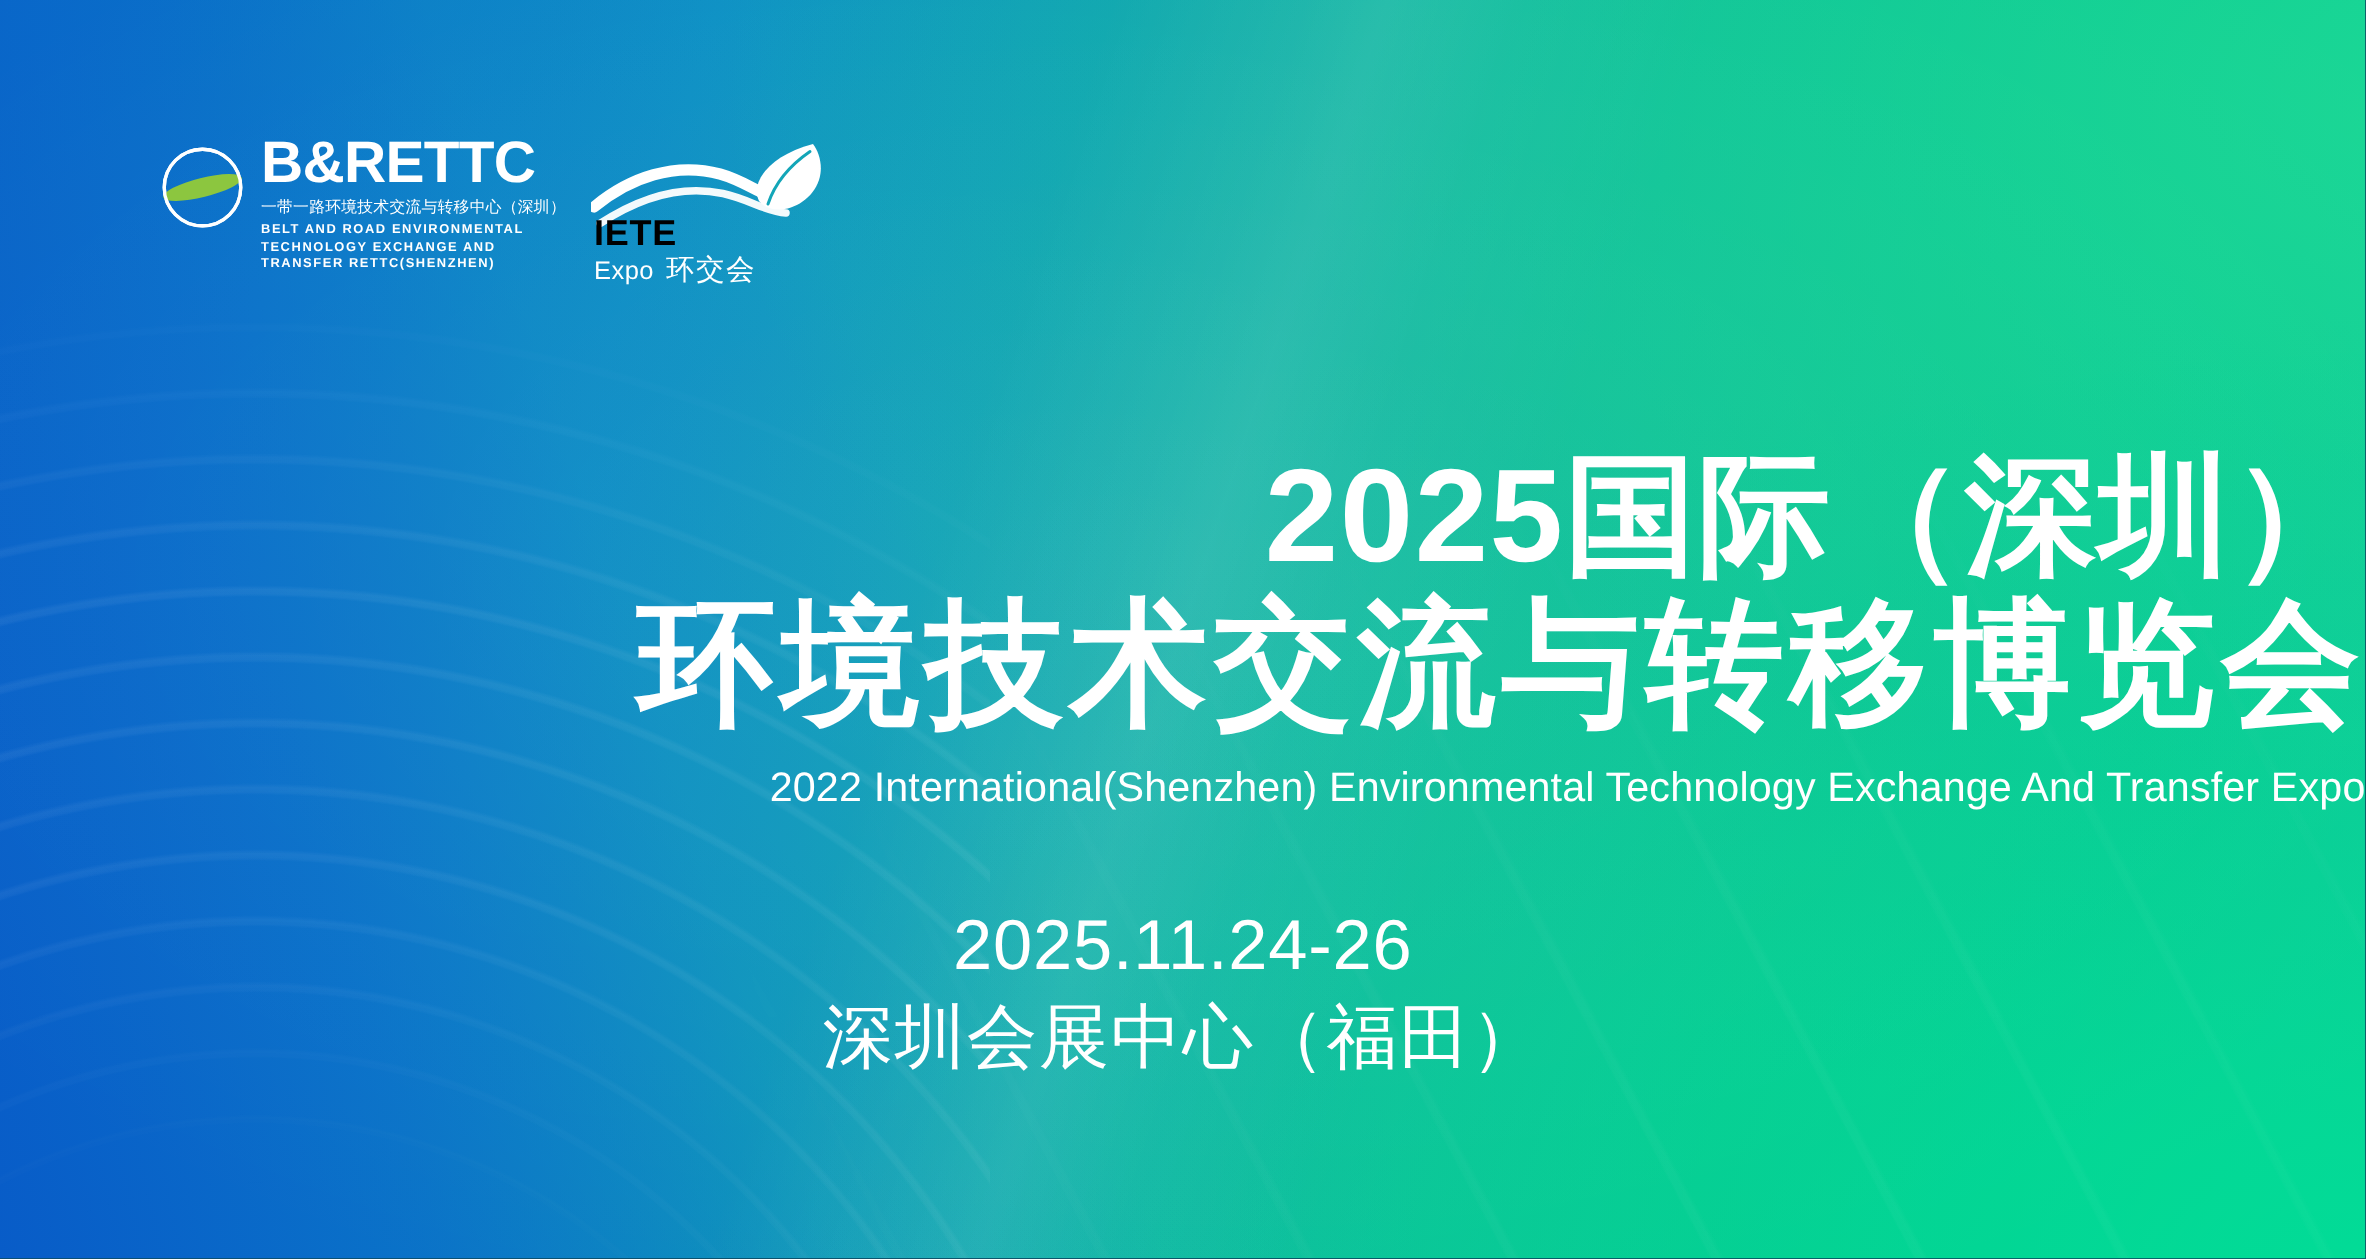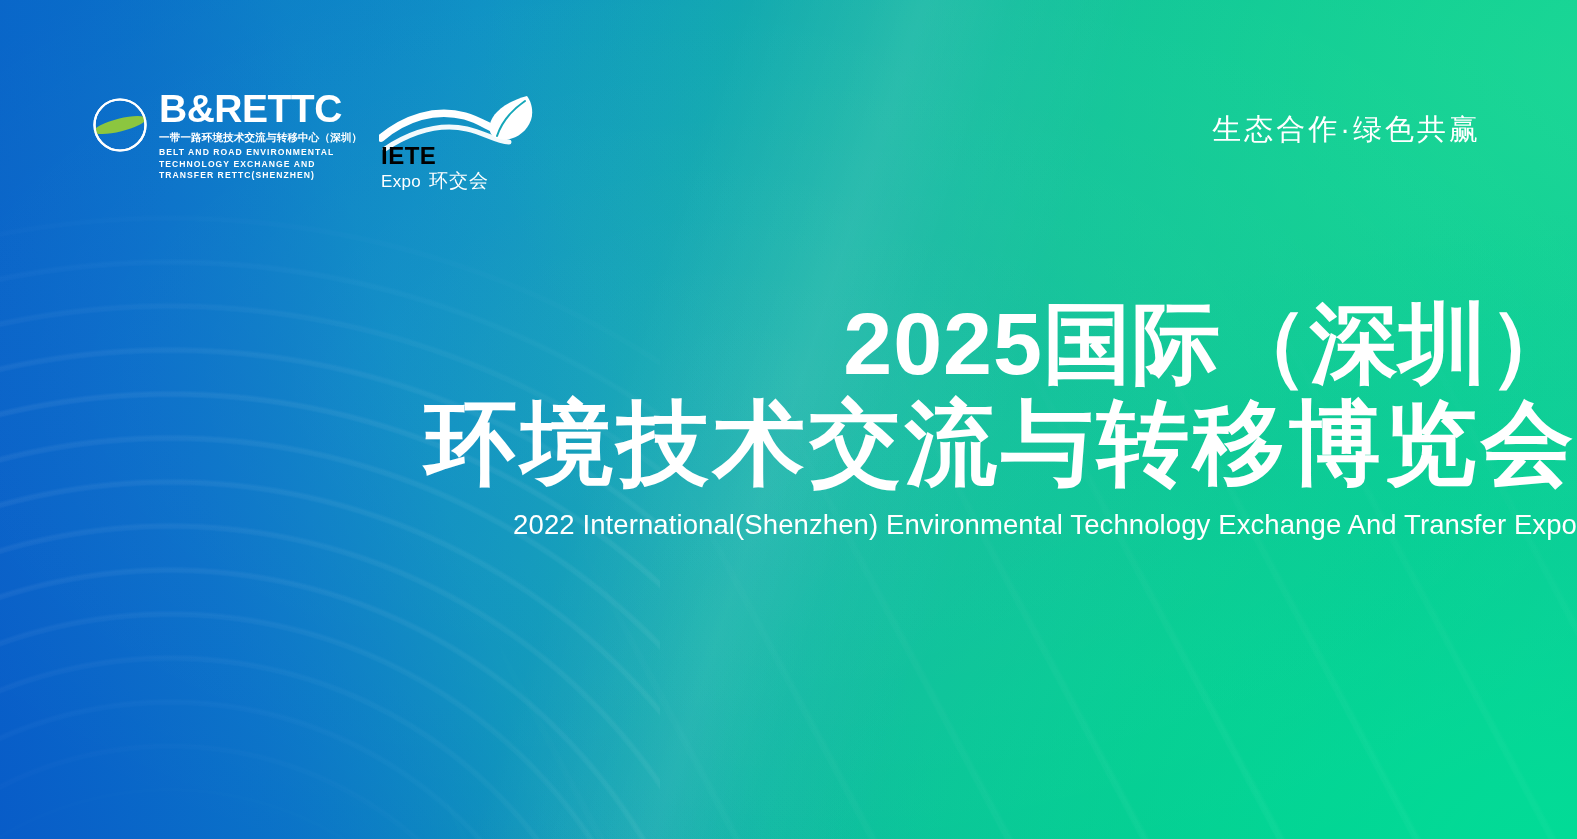--- a/index.html
+++ b/index.html
@@ -118,7 +118,7 @@
   
   .header {
     position: absolute;
-    left: 1px; right: 0;
+    left: 16px; right: 0;
     top: 78px;
     height: 110px;
   }

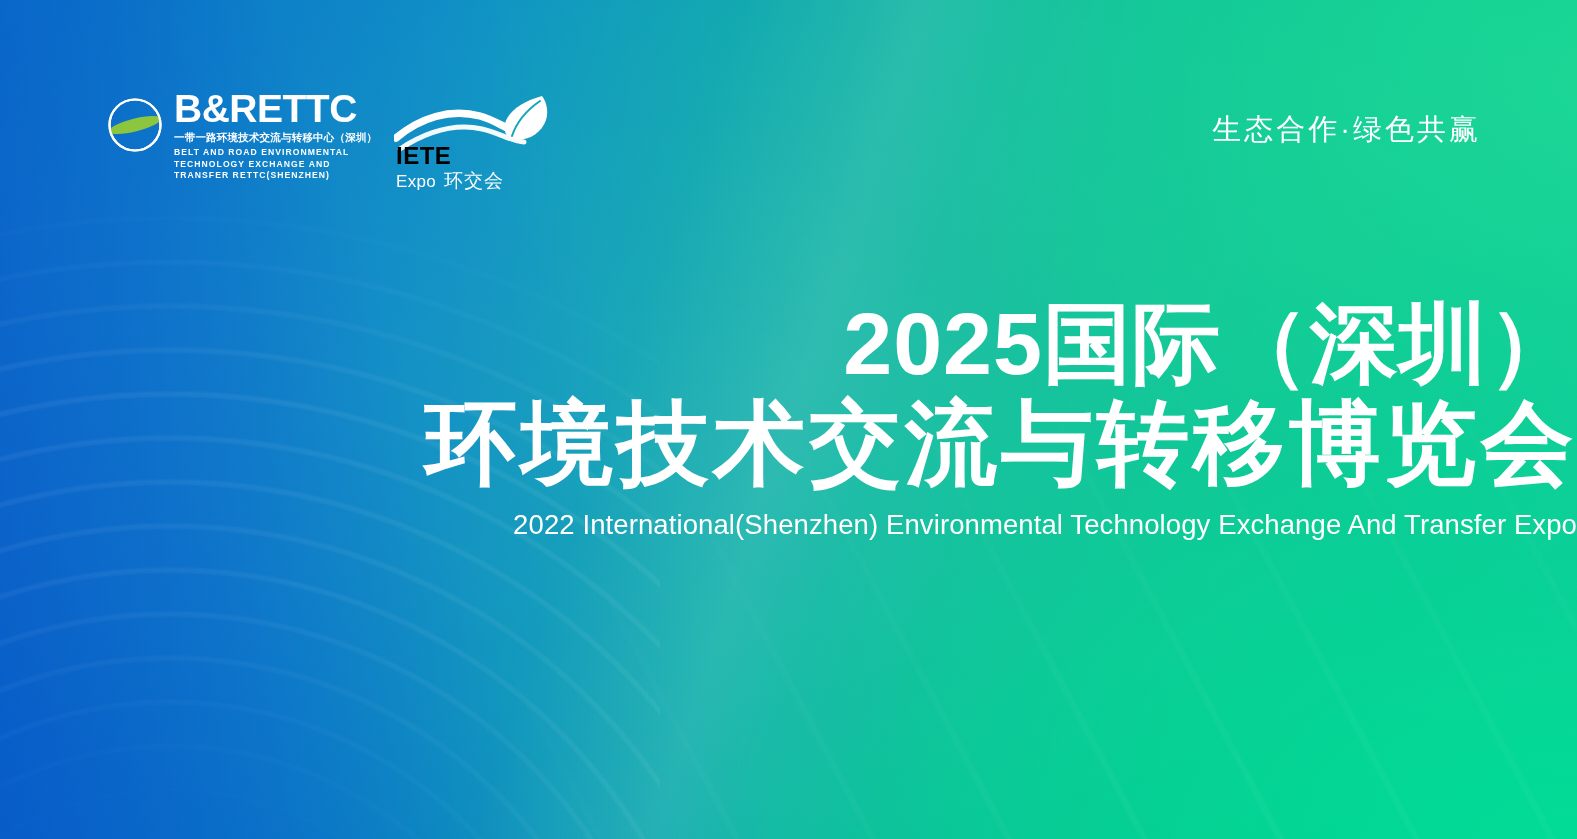--- a/index.html
+++ b/index.html
@@ -155,7 +155,7 @@
     margin-top: 3px;
     text-align: right;
     white-space: nowrap;
-    font-weight: 700;
+    font-weight: 400;
   }
   .brettc-en {
     font-size: 8.6px;

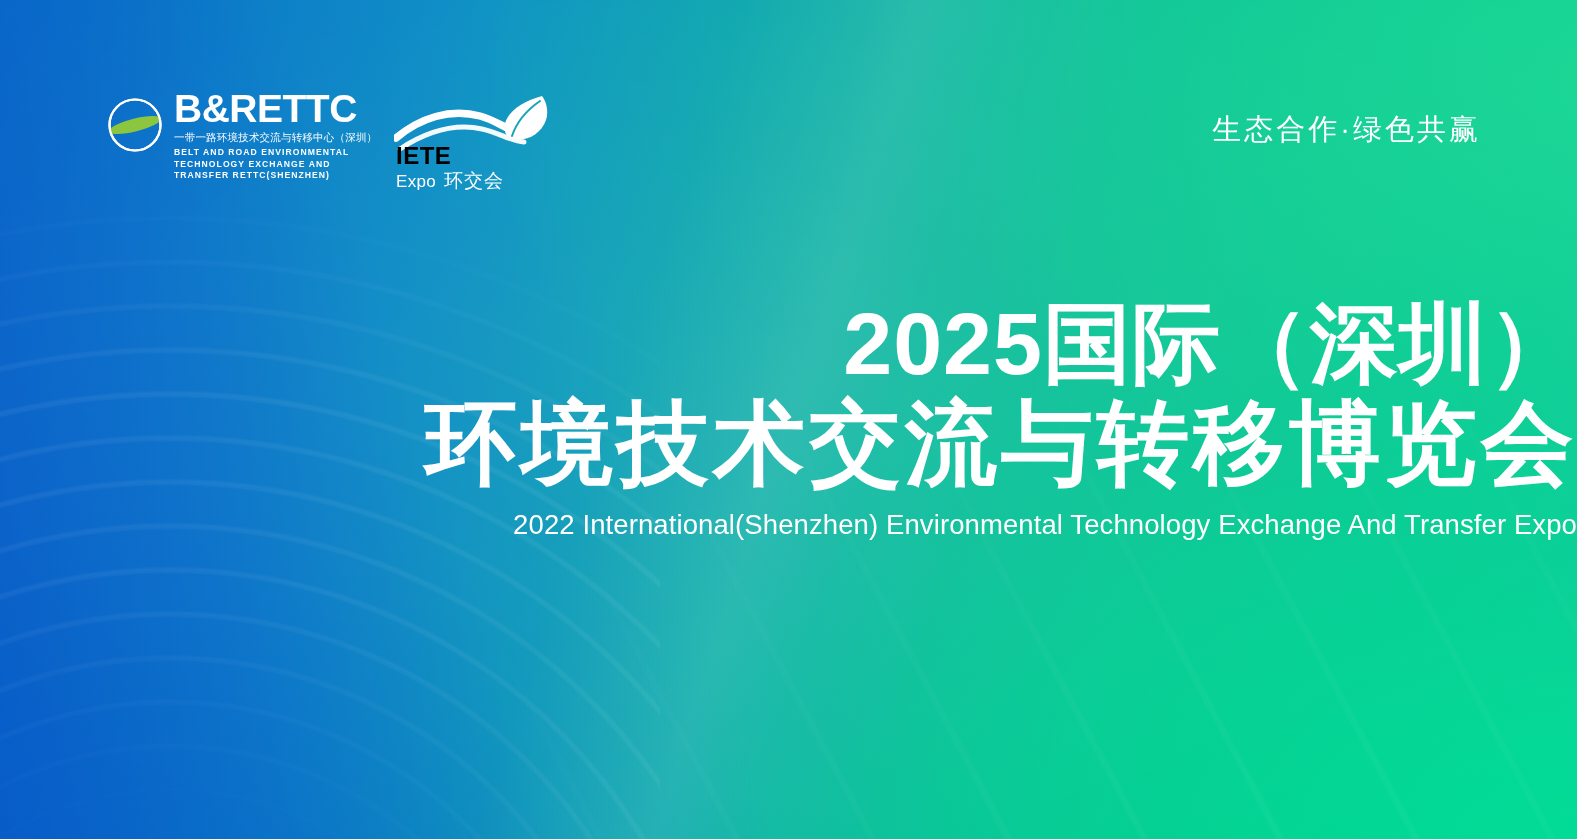--- a/index.html
+++ b/index.html
@@ -341,7 +341,6 @@
       </div>
     </div>
 
-    <div class="slogan">生态合作·绿色共赢</div>
   </div>
 
   <div class="title-block">

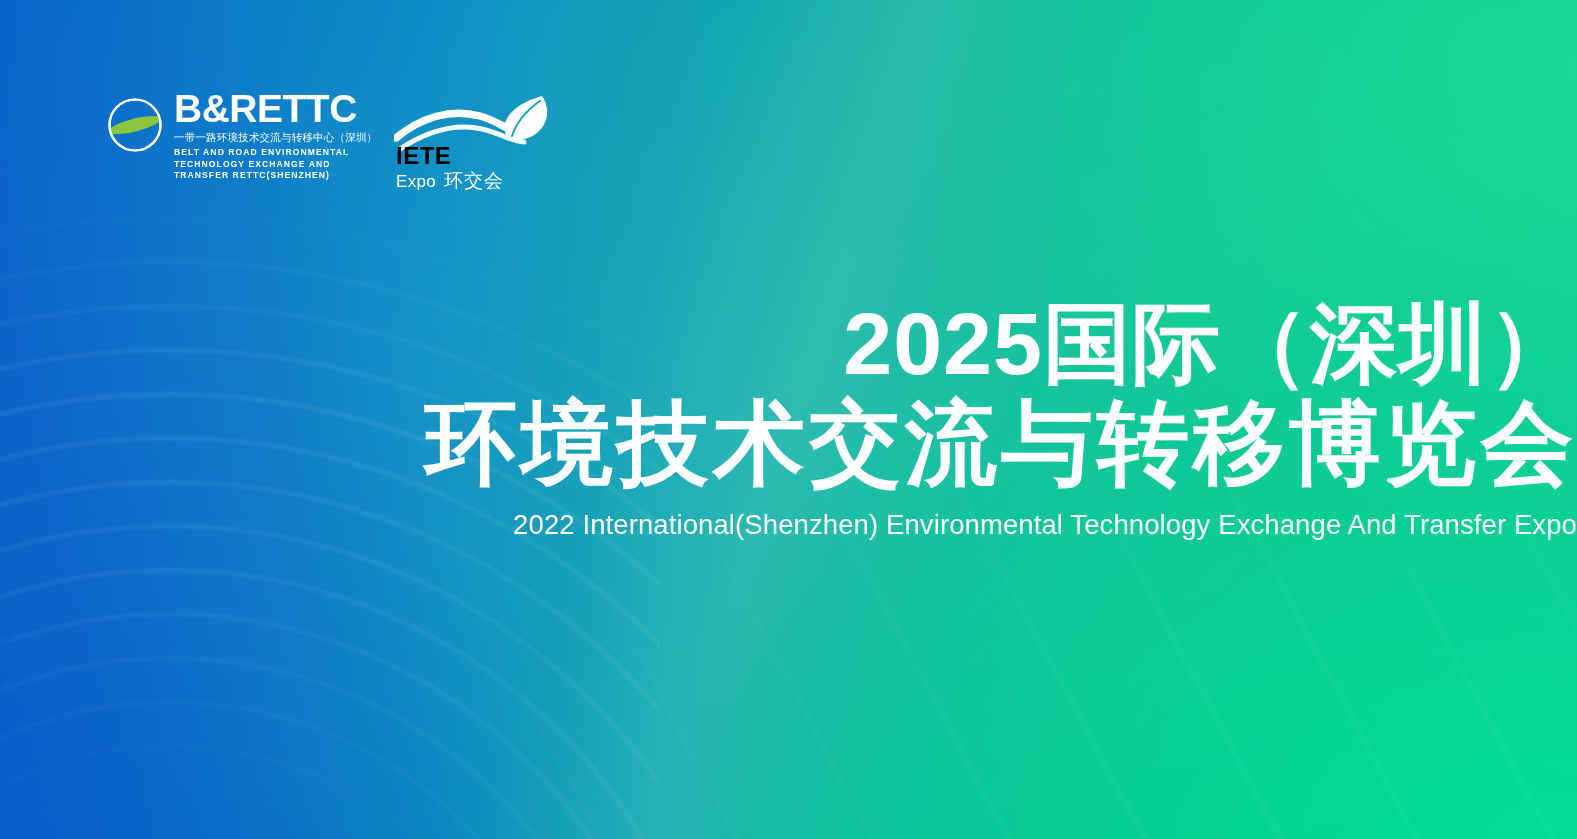--- a/index.html
+++ b/index.html
@@ -349,6 +349,10 @@
     <div class="title-en">2022 International(Shenzhen) Environmental Technology Exchange And Transfer Expo</div>
   </div>
 
+  <div class="info-block">
+    <div class="info-date">2025.11.24-26</div>
+    <div class="info-venue">深圳会展中心（福田）</div>
+  </div>
 
 </div>
 

